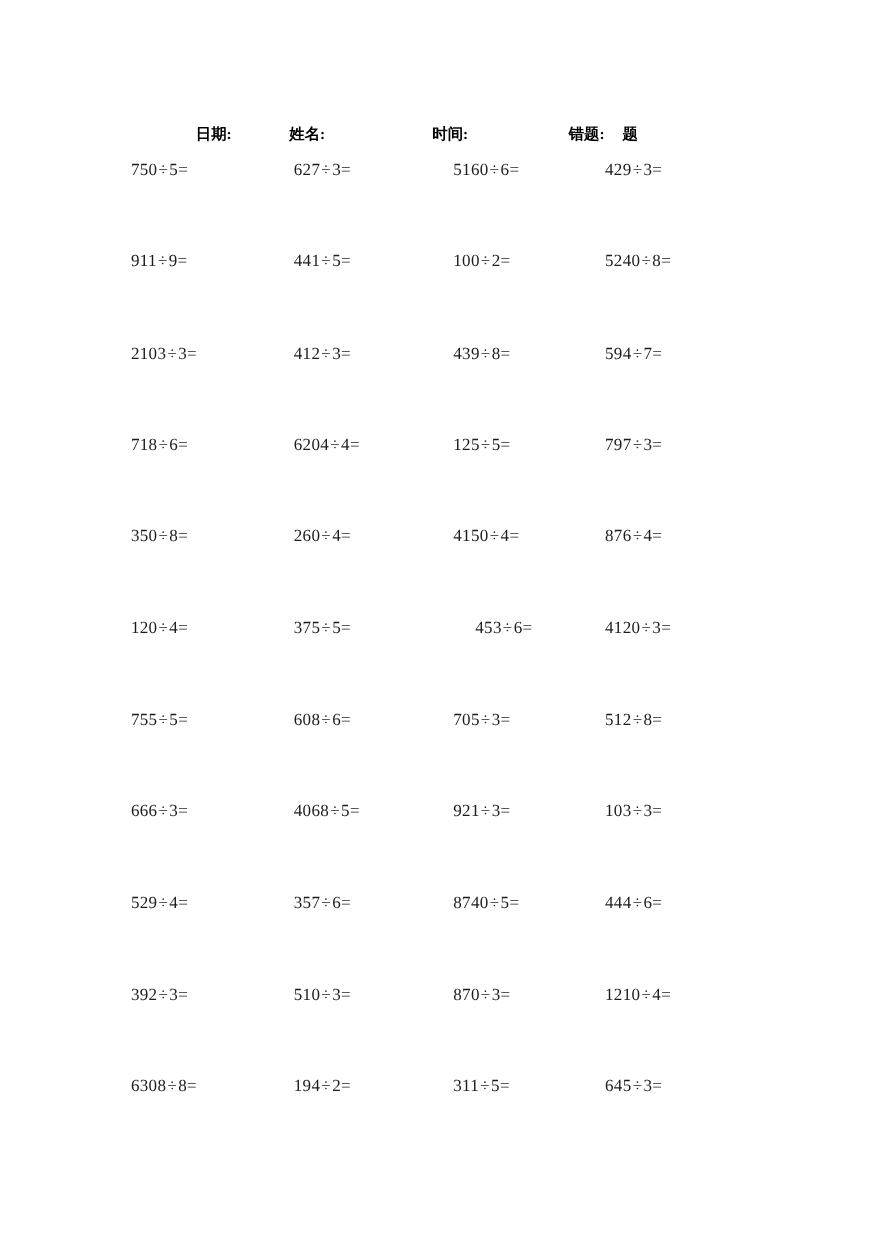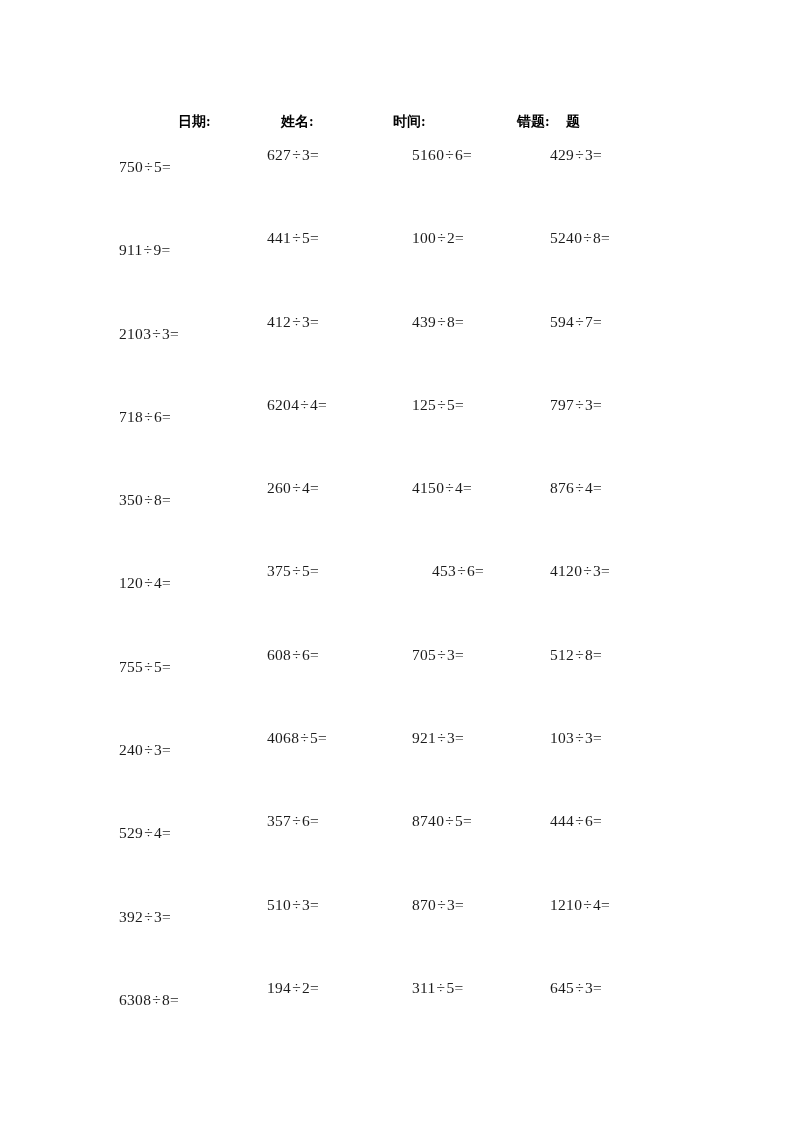--- a/index.html
+++ b/index.html
@@ -53,7 +53,7 @@
     top: 0;
   }
   .hf-date   { left: 178px; }
-  .hf-name   { left: 281px; }
+  .hf-name   { left: 263px; }
   .hf-time   { left: 393px; }
   .hf-wrong  { left: 517px; }
   .hf-unit   { left: 566px; }

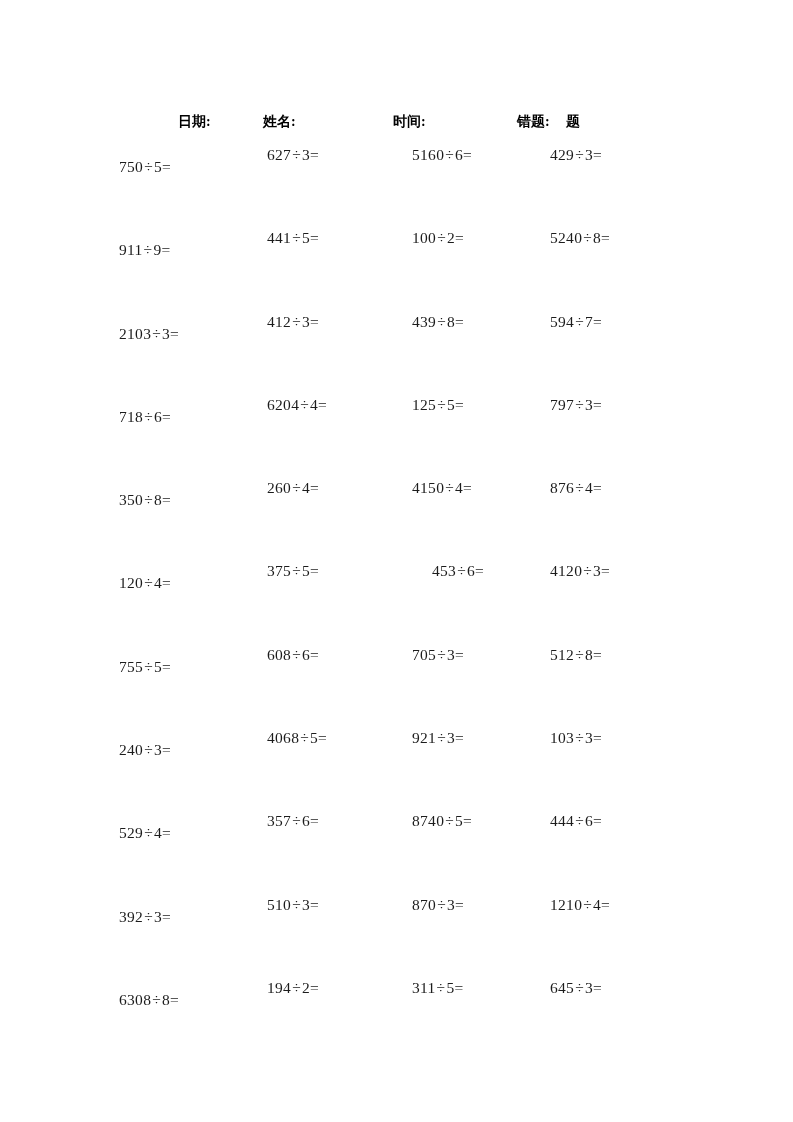--- a/index.html
+++ b/index.html
@@ -82,7 +82,7 @@
   .problem-cell .op { padding: 0 1px; }
 
   
-  .col-0 { left: 24px; margin-top: 12px; }
+  .col-0 { left: 24px; }
   .col-1 { left: 172px; }
   .col-2 { left: 317px; }
   .col-3 { left: 455px; }

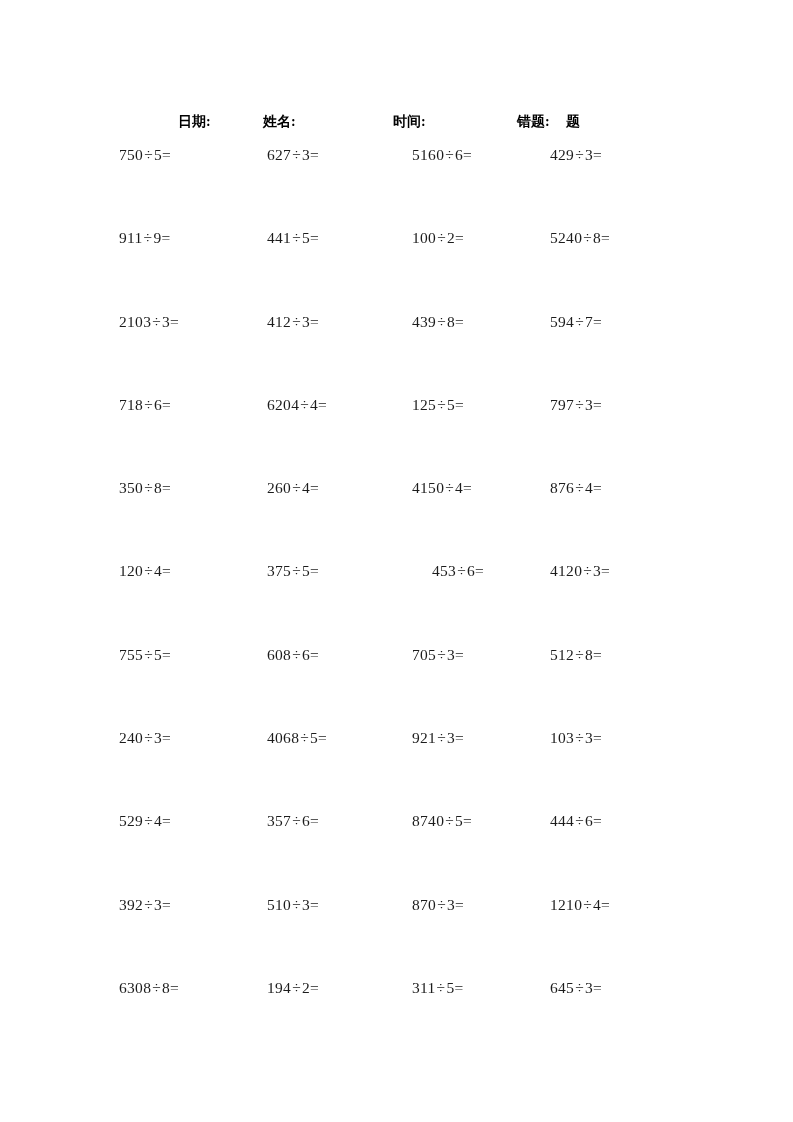--- a/index.html
+++ b/index.html
@@ -148,7 +148,7 @@
         <span class="problem-cell col-3"><span>512</span><span class="op">÷</span><span>8</span><span>=</span></span>
       </div>
       <div class="problem-row">
-        <span class="problem-cell col-0"><span>240</span><span class="op">÷</span><span>3</span><span>=</span></span>
+        <span class="problem-cell col-0"><span>666</span><span class="op">÷</span><span>3</span><span>=</span></span>
         <span class="problem-cell col-1"><span>4068</span><span class="op">÷</span><span>5</span><span>=</span></span>
         <span class="problem-cell col-2"><span>921</span><span class="op">÷</span><span>3</span><span>=</span></span>
         <span class="problem-cell col-3"><span>103</span><span class="op">÷</span><span>3</span><span>=</span></span>

